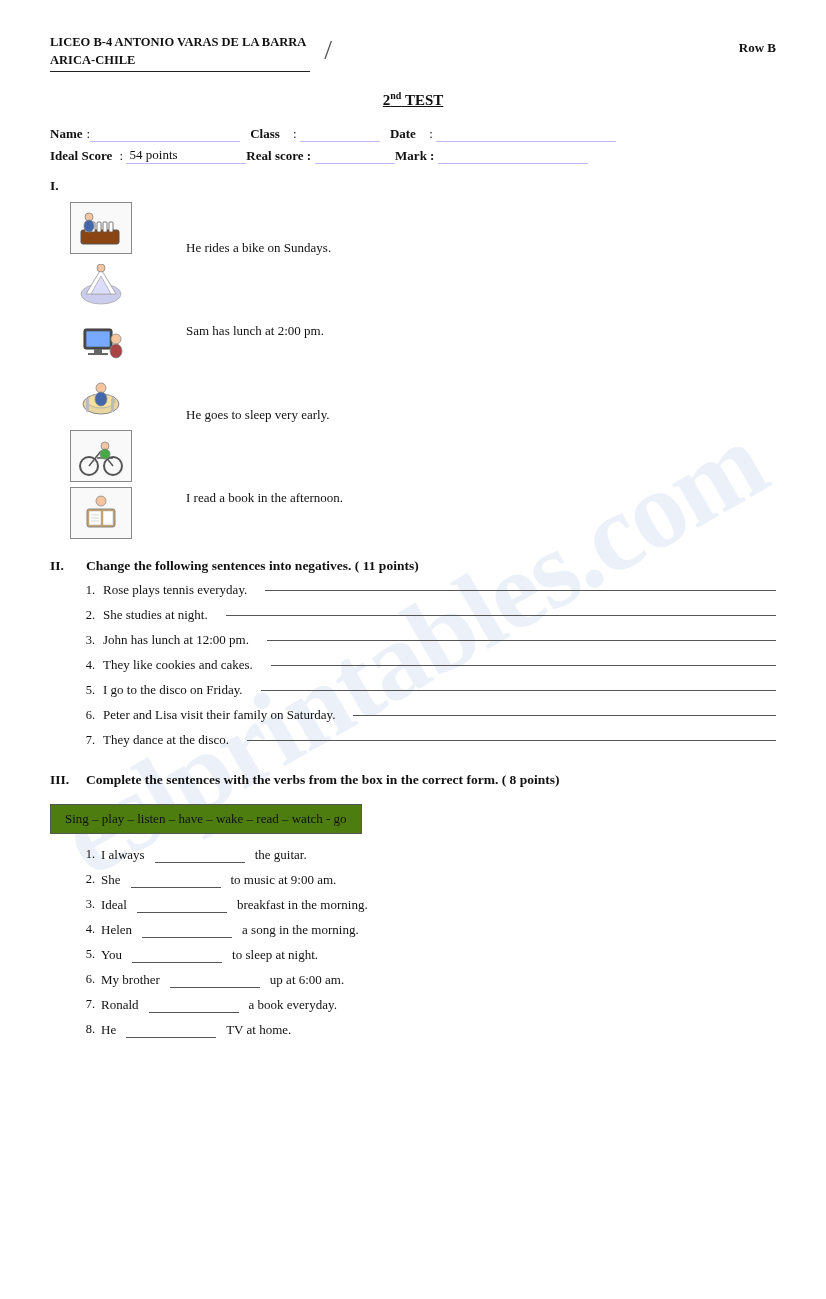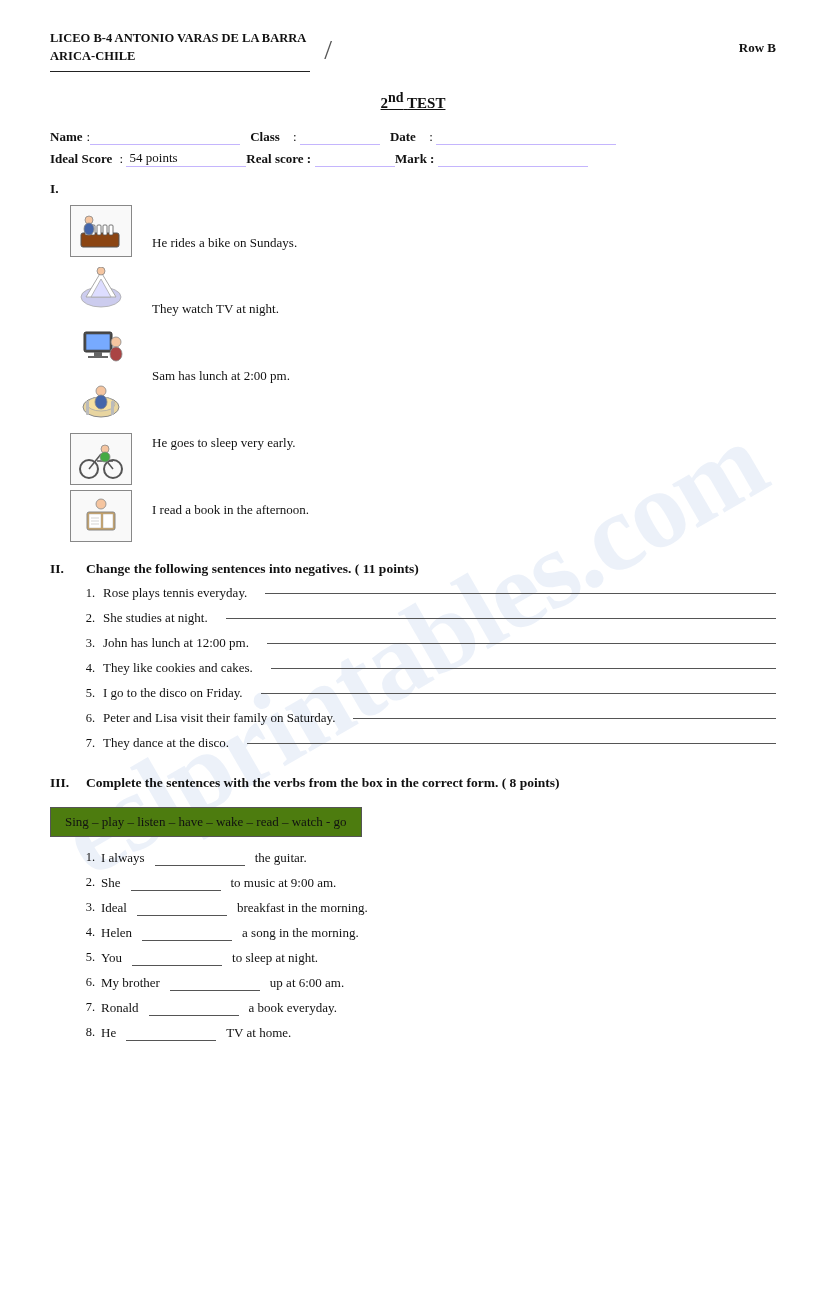--- a/index.html
+++ b/index.html
@@ -41,7 +41,7 @@
     }
     .logo-line {
       display: flex;
-      align-items: flex-start;
+      align-items: flex-end;
       gap: 10px;
     }
     .logo-slash {

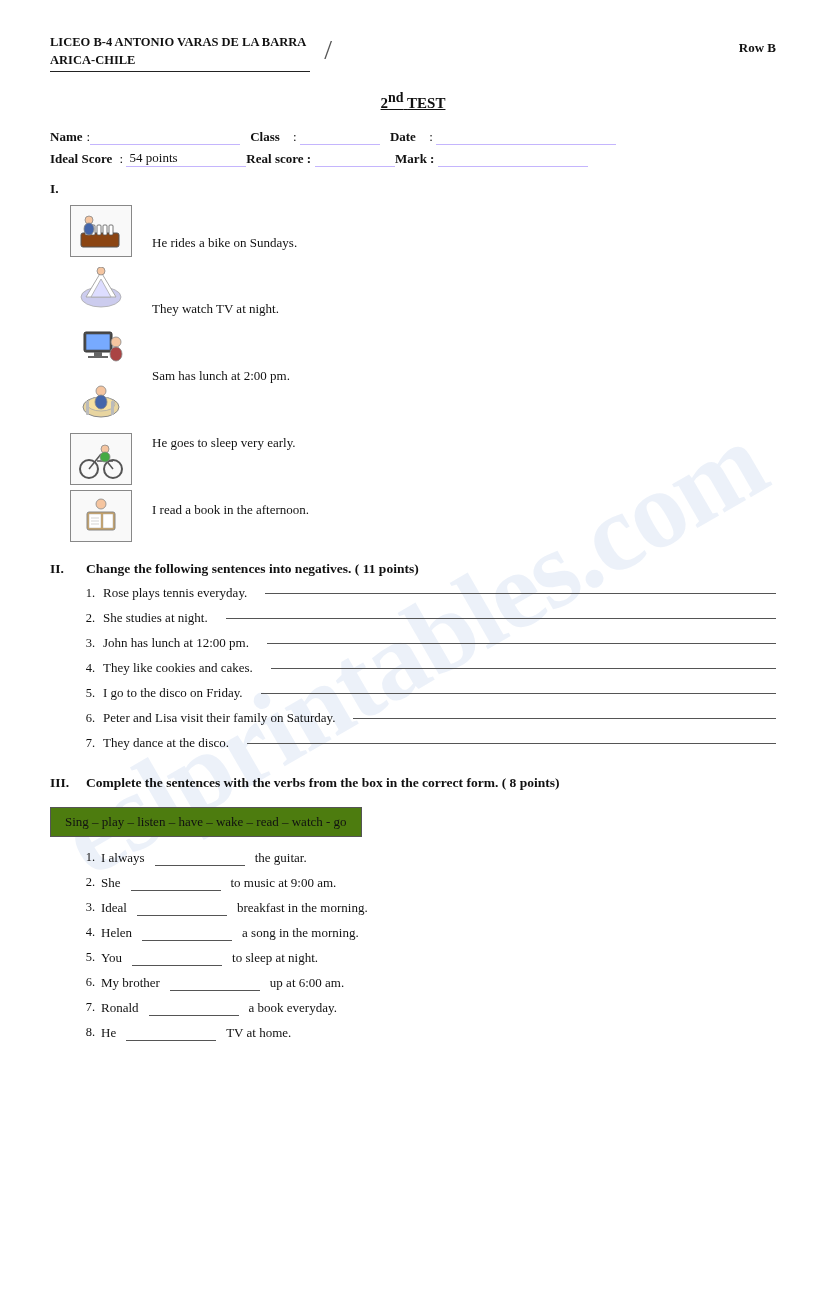--- a/index.html
+++ b/index.html
@@ -68,7 +68,7 @@
       text-decoration: underline;
     }
     .test-title sup {
-      font-size: 14px;
+      font-size: 10px;
     }
     .info-row {
       display: flex;

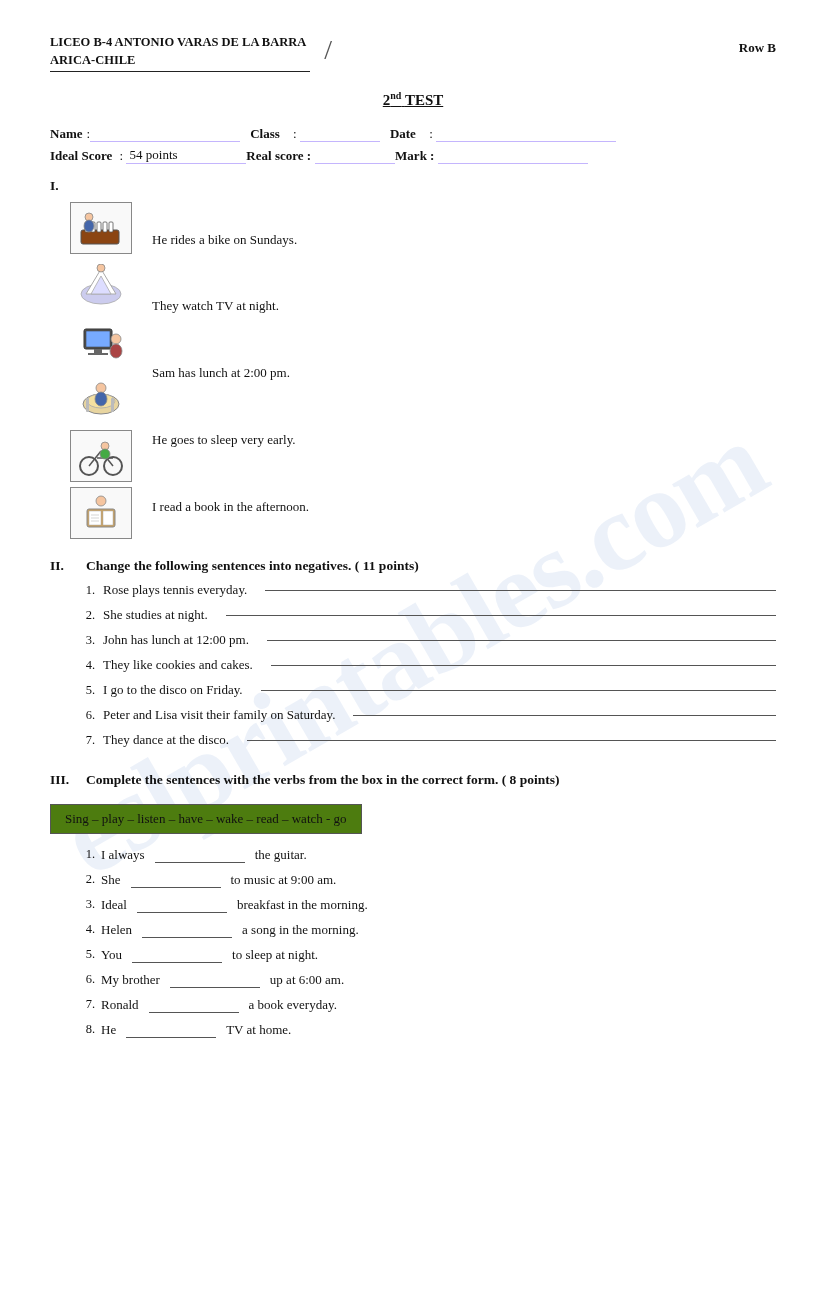--- a/index.html
+++ b/index.html
@@ -127,6 +127,7 @@
       justify-content: space-around;
       gap: 0px;
       padding-top: 4px;
+      margin-left: 34px;
     }
     .sentence-item {
       font-size: 13px;

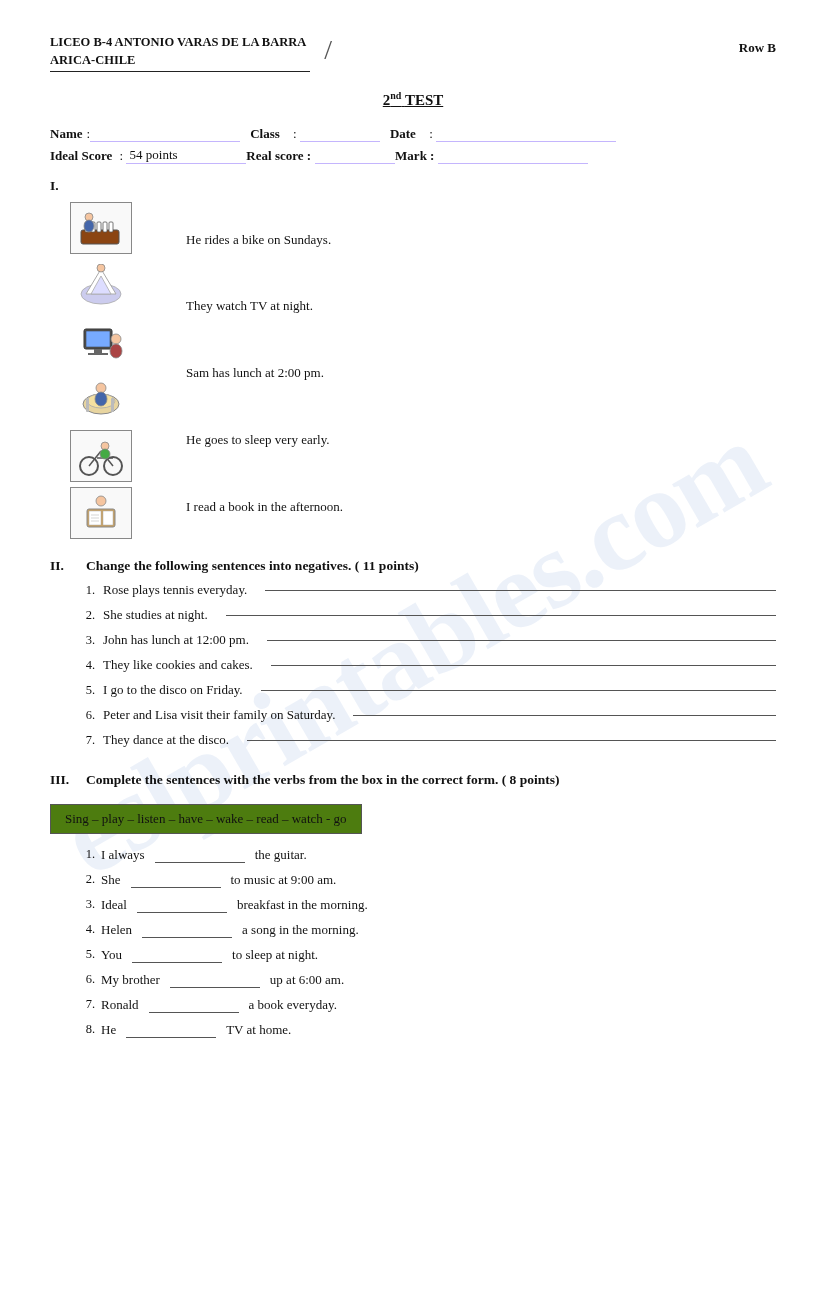--- a/index.html
+++ b/index.html
@@ -319,7 +319,6 @@
 
     <div class="sentences-col">
       <div class="sentence-item">He rides a bike on Sundays.</div>
-      <div class="sentence-item">They watch TV at night.</div>
       <div class="sentence-item">Sam has lunch at 2:00 pm.</div>
       <div class="sentence-item">He goes to sleep very early.</div>
       <div class="sentence-item">I read a book in the afternoon.</div>

